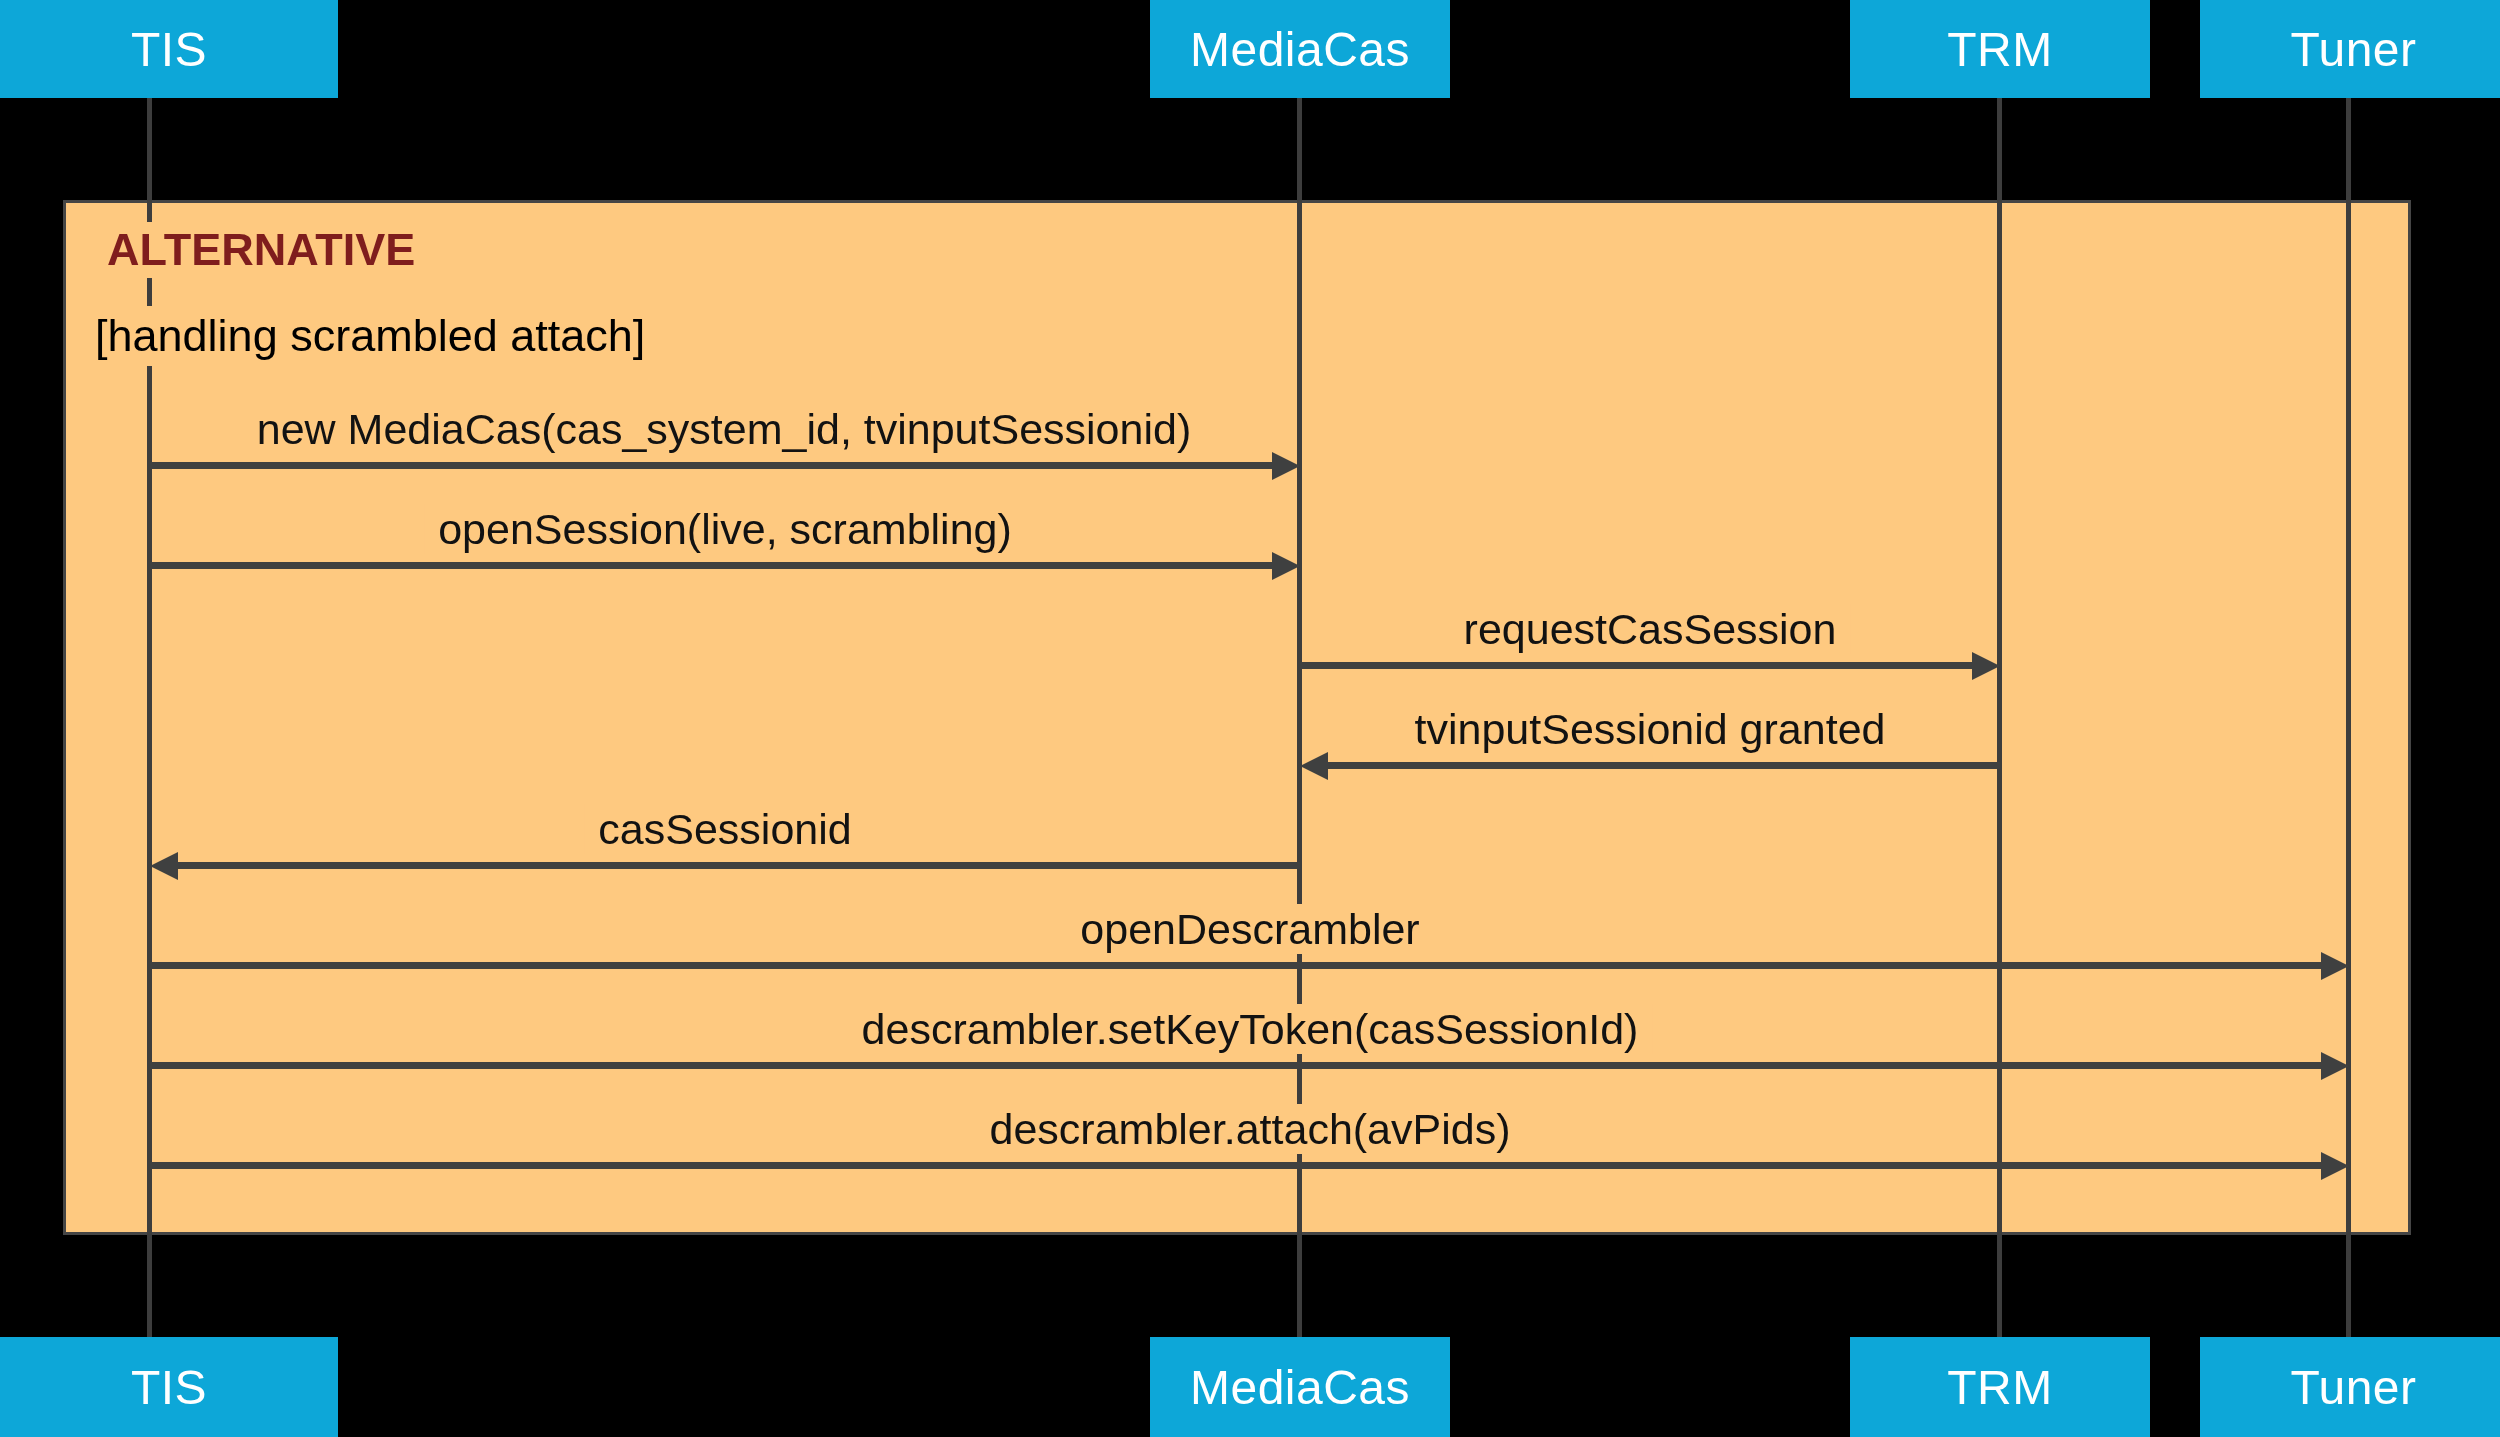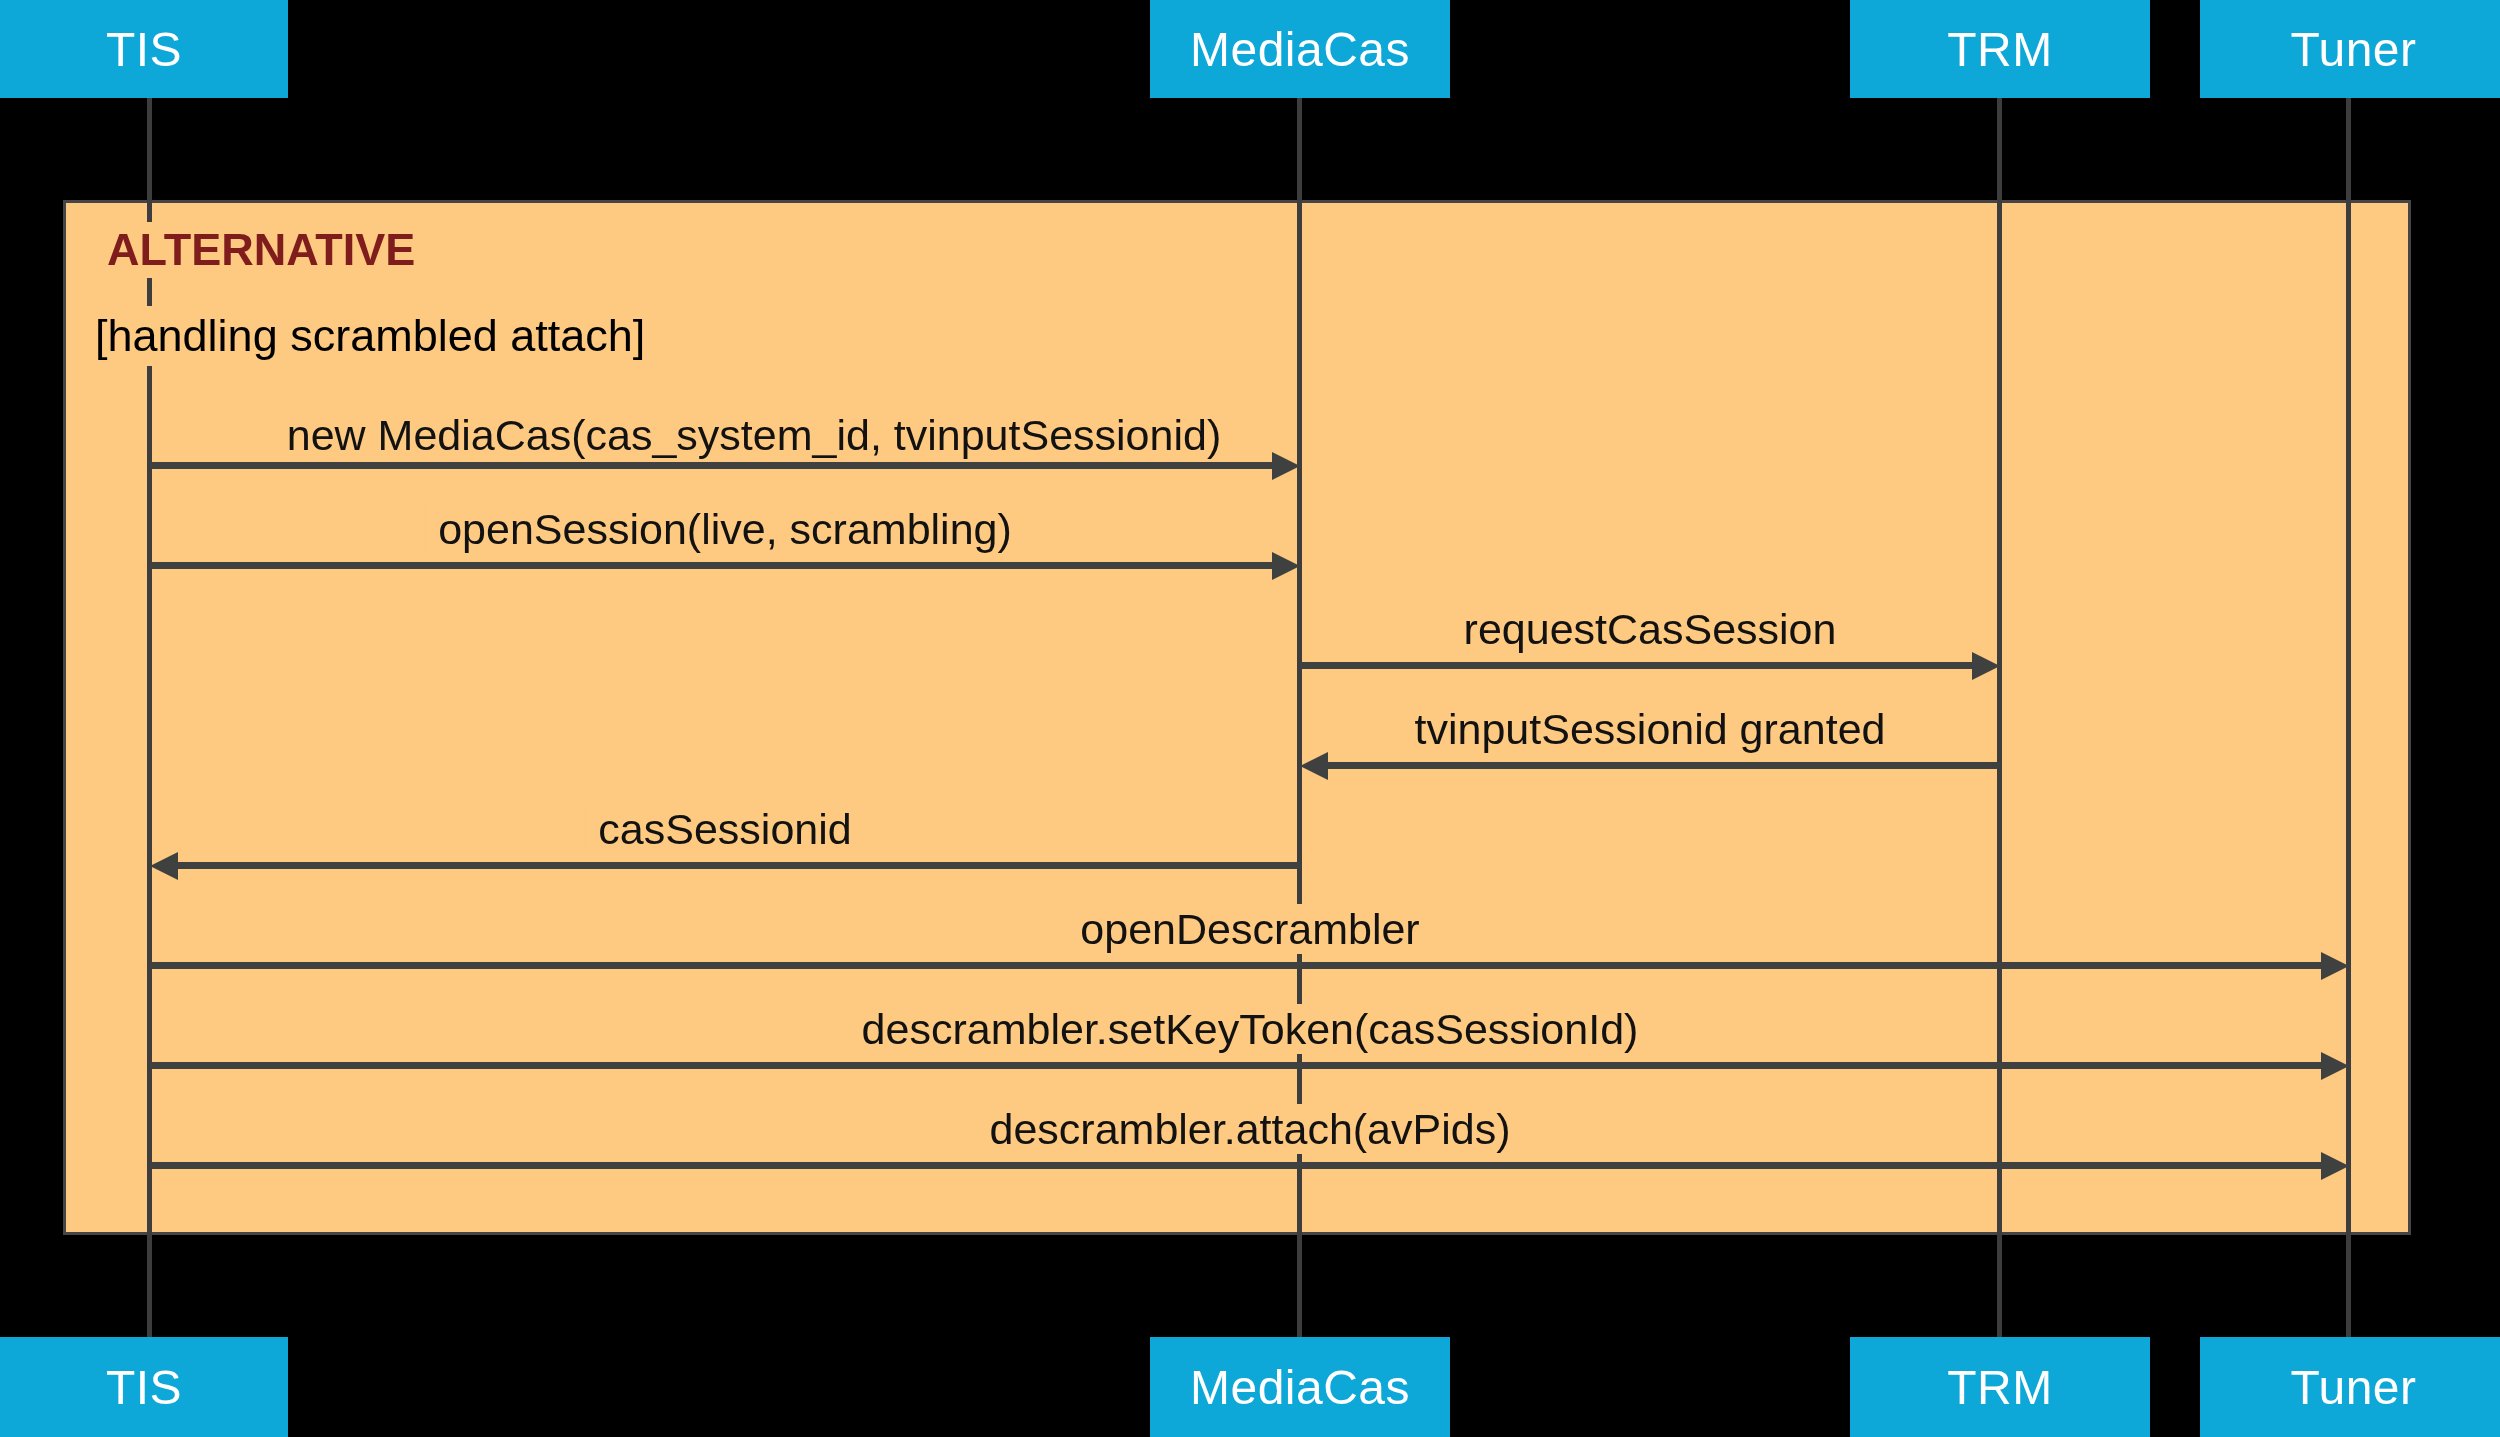--- a/index.html
+++ b/index.html
@@ -24,7 +24,7 @@
   }
   .actor.bottom{top:1337px;height:100px;}
   .actor.top{top:0;}
-  .a-tis{left:0;width:288px;}
+  .a-tis{left:0;width:338px;}
   .a-mediacas{left:1150px;width:300px;}
   .a-trm{left:1850px;width:300px;}
   .a-tuner{left:2200px;width:300px;padding-left:7px;}

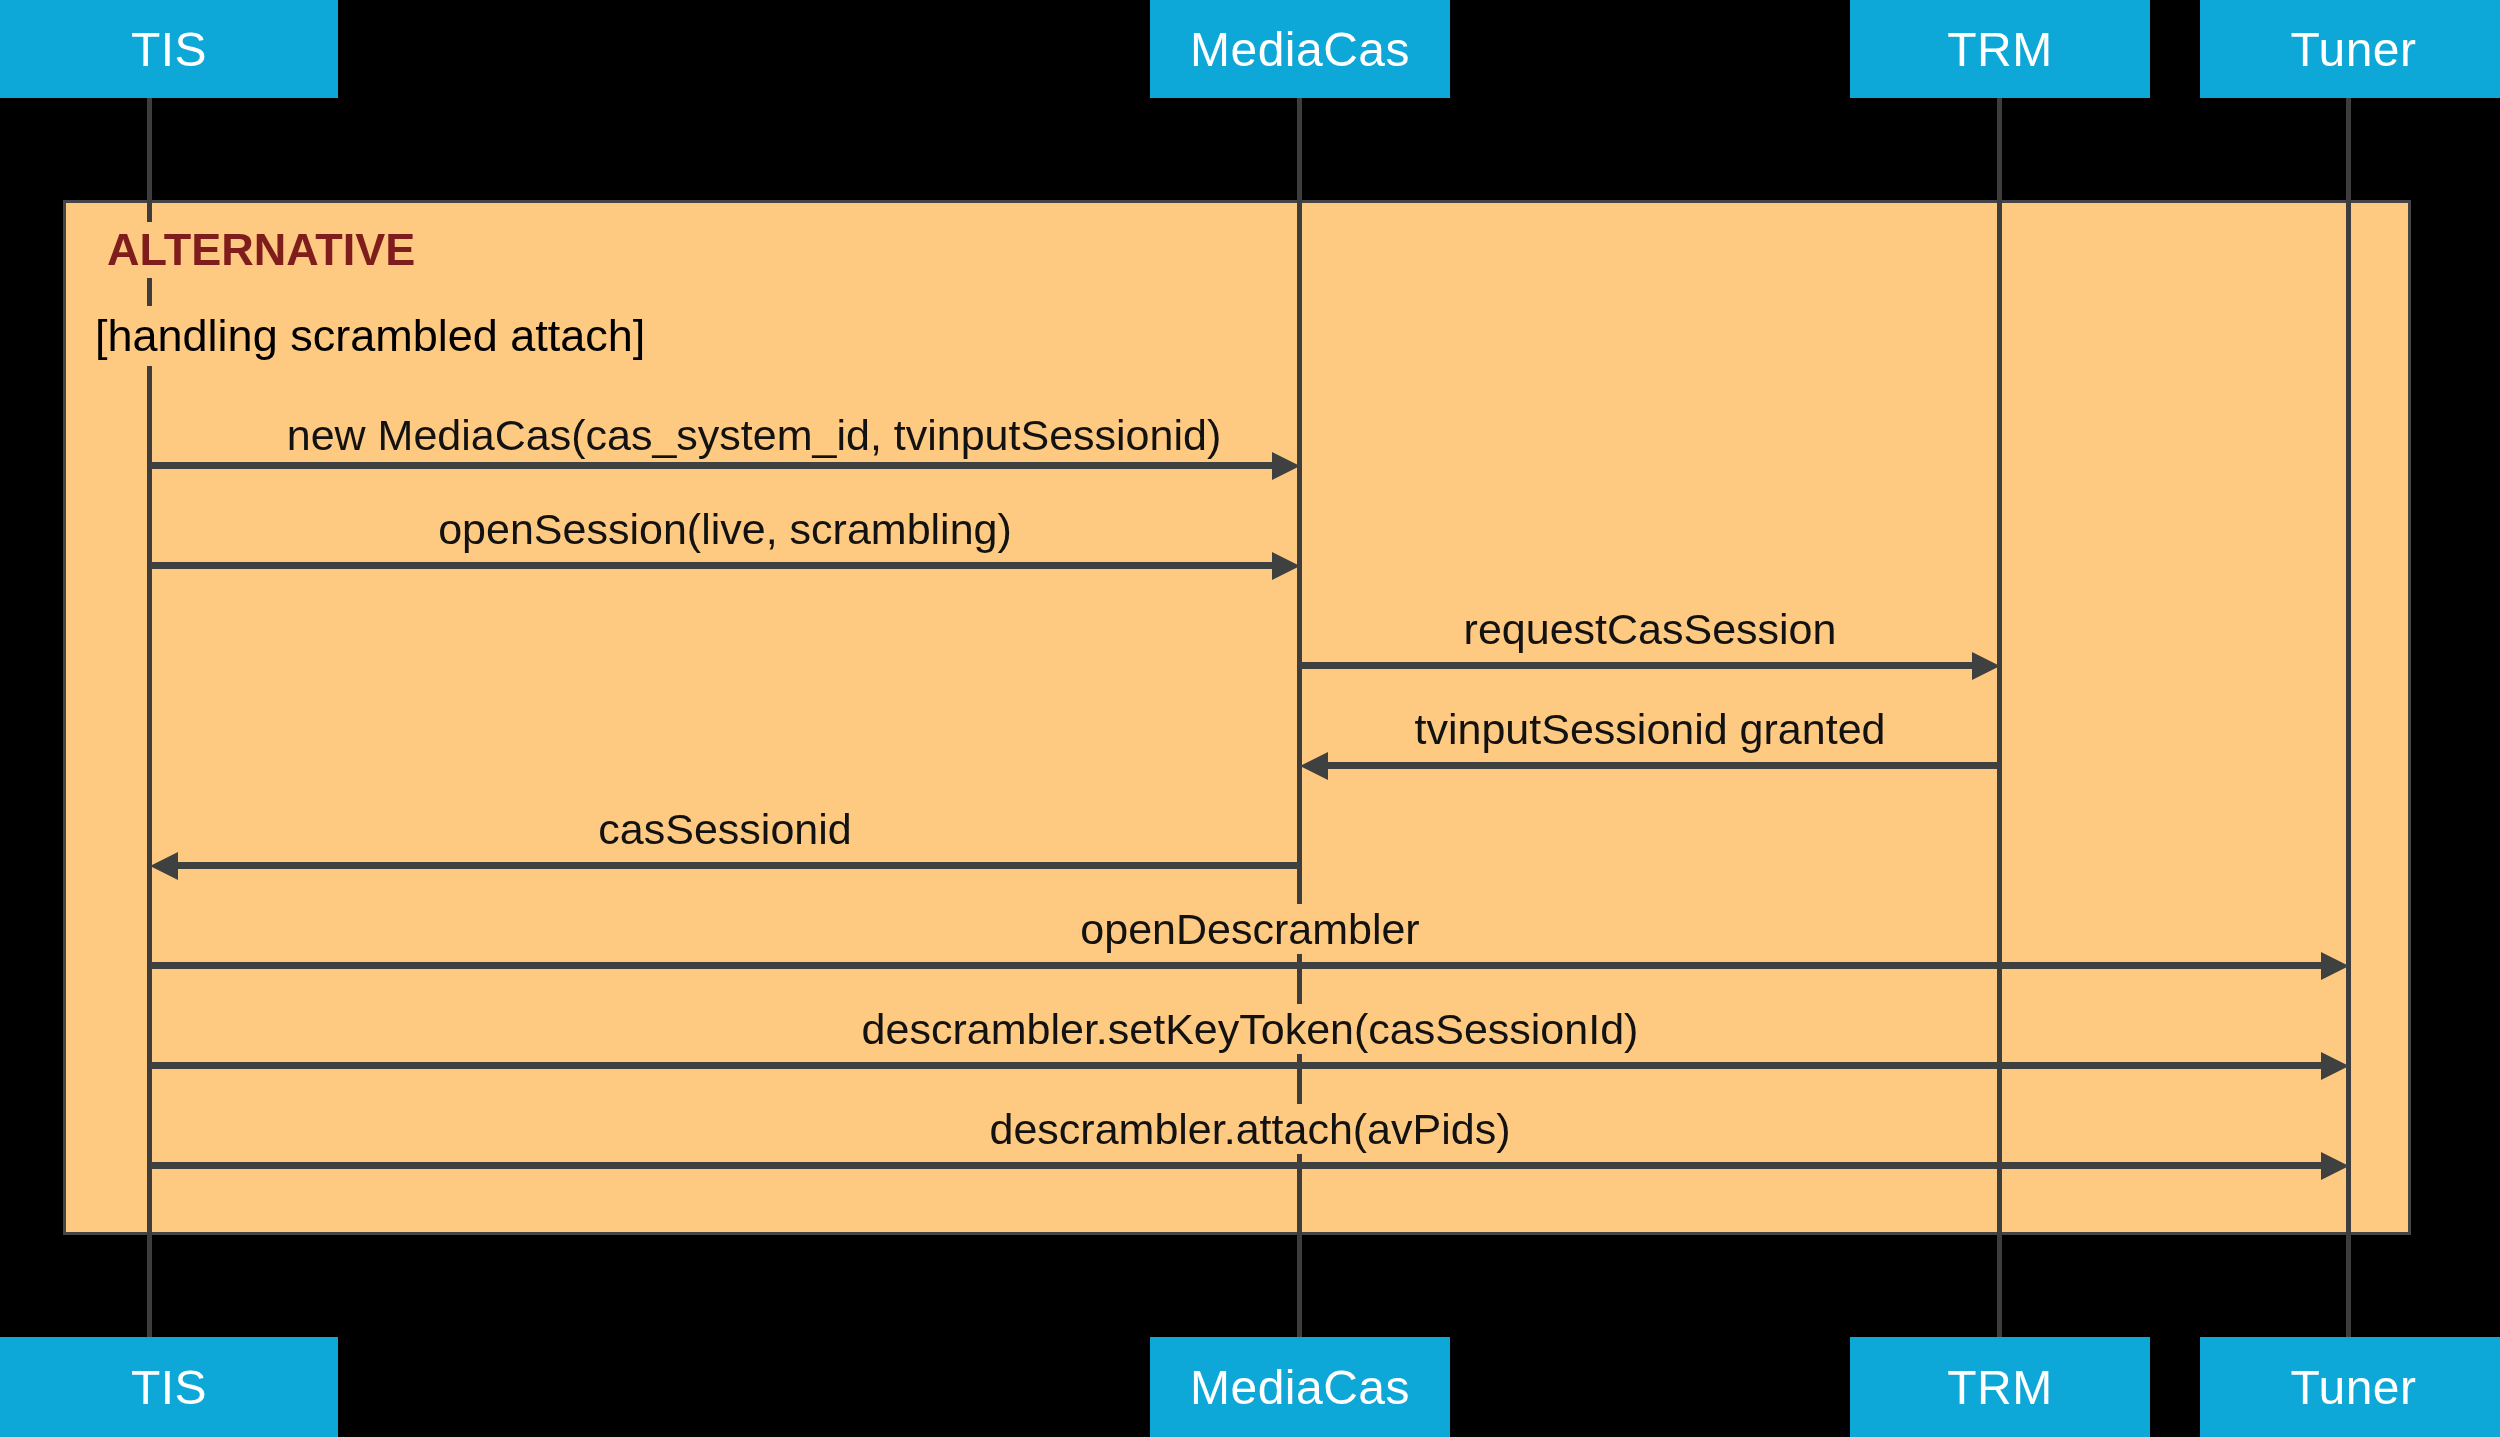--- a/index.html
+++ b/index.html
@@ -68,7 +68,7 @@
   .msg-head.pt-right{border-left:28px solid var(--arrow);}
   .msg-head.pt-left{border-right:28px solid var(--arrow);}
 
-  .m1{top:466px;} .m1 .msg-label{left:754px;margin-top:6px;}
+  .m1{top:466px;} .m1 .msg-label{left:724px;}
   .m1 .msg-line{left:150px;width:1122px;} .m1 .msg-head{left:1272px;}
   .m2{top:566px;} .m2 .msg-label{left:725px;}
   .m2 .msg-line{left:150px;width:1122px;} .m2 .msg-head{left:1272px;}

